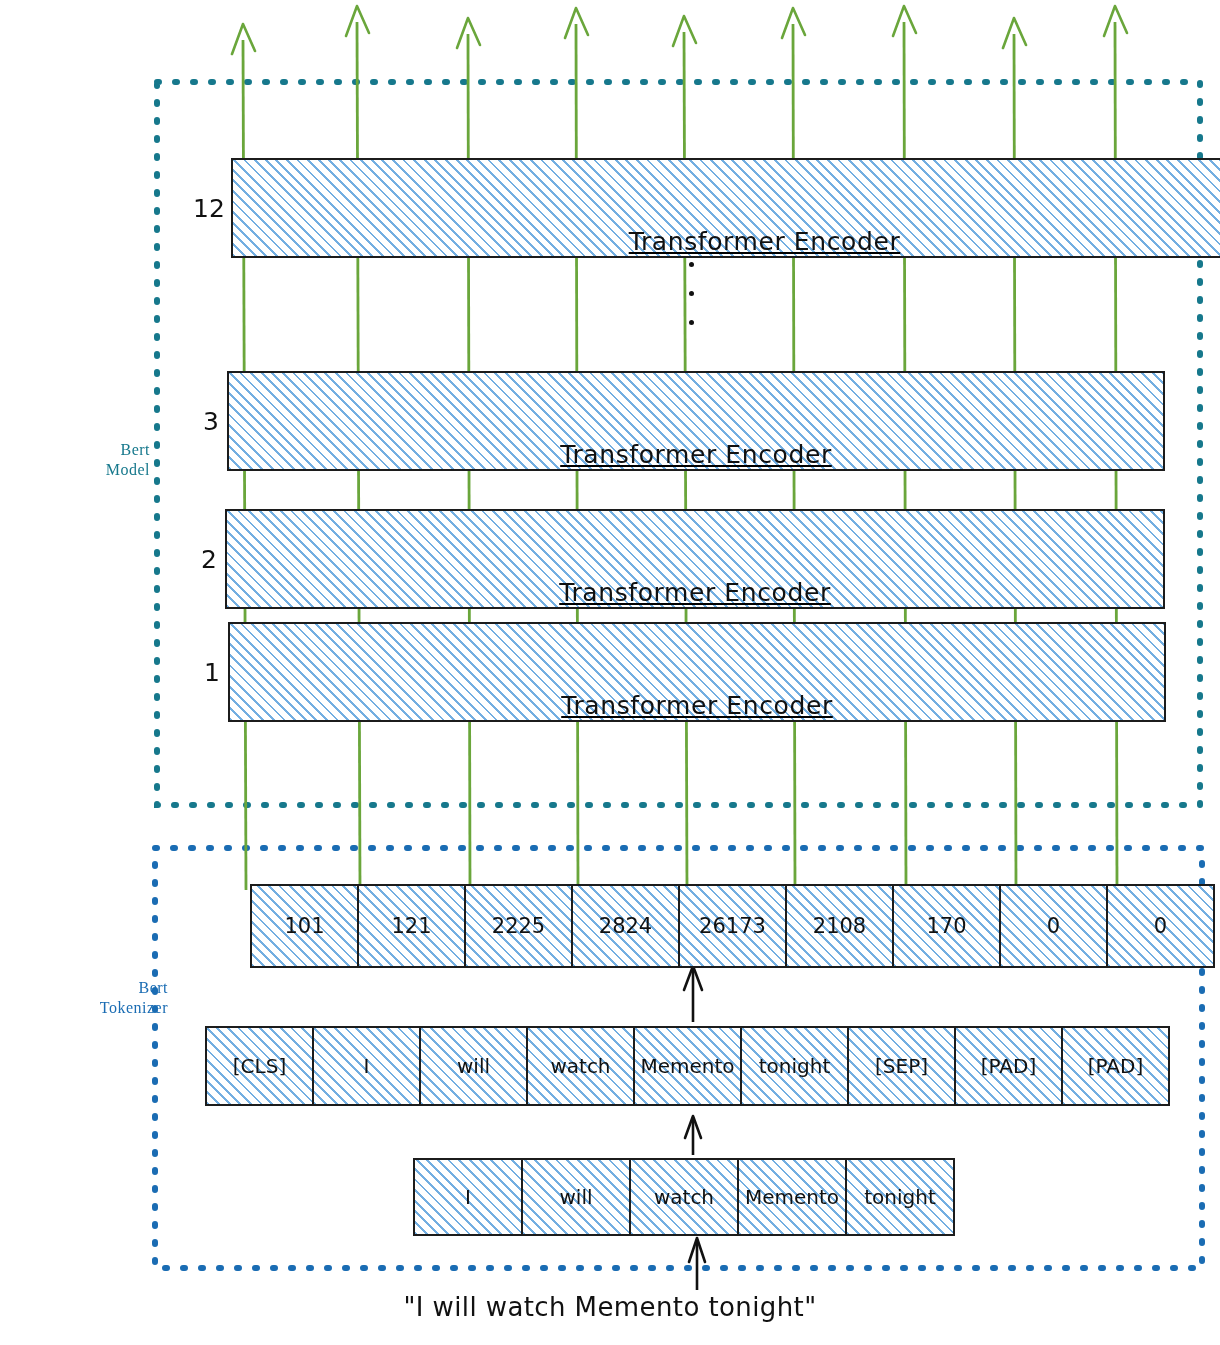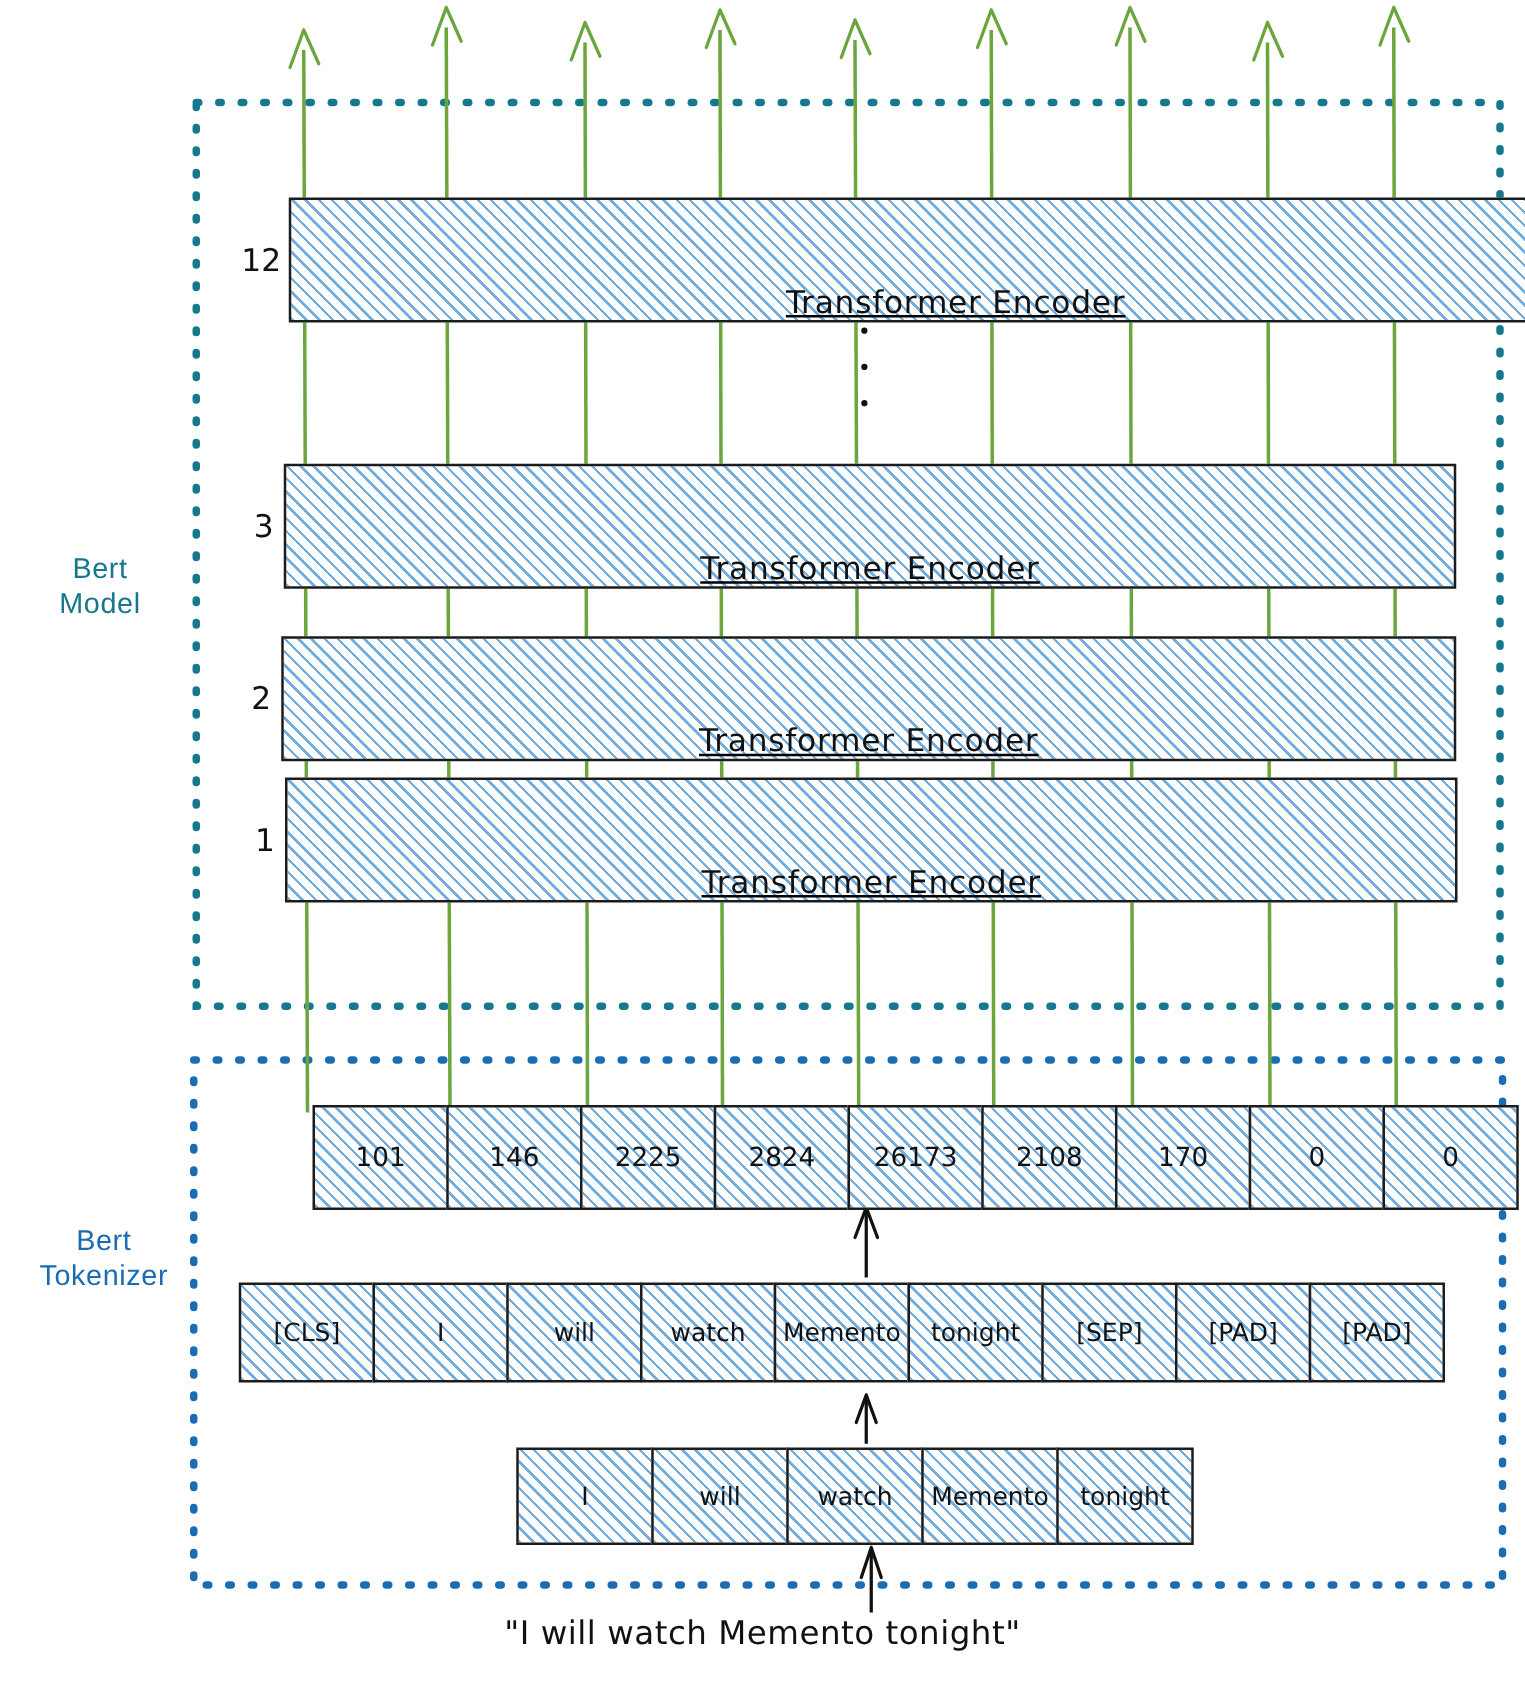--- a/index.html
+++ b/index.html
@@ -33,12 +33,12 @@
   
   .group-label {
     position: absolute;
-    text-align: center;
+    text-align: right;
     line-height: 1.22;
-    font-size: 23px;
+    font-size: 16px;
     letter-spacing: 0.5px;
     white-space: pre-line;
-    font-family: Liberation Sans, sans-serif;
+    font-family: Liberation Serif, serif;
   }
   #label-bert-model {
     left: 10px;

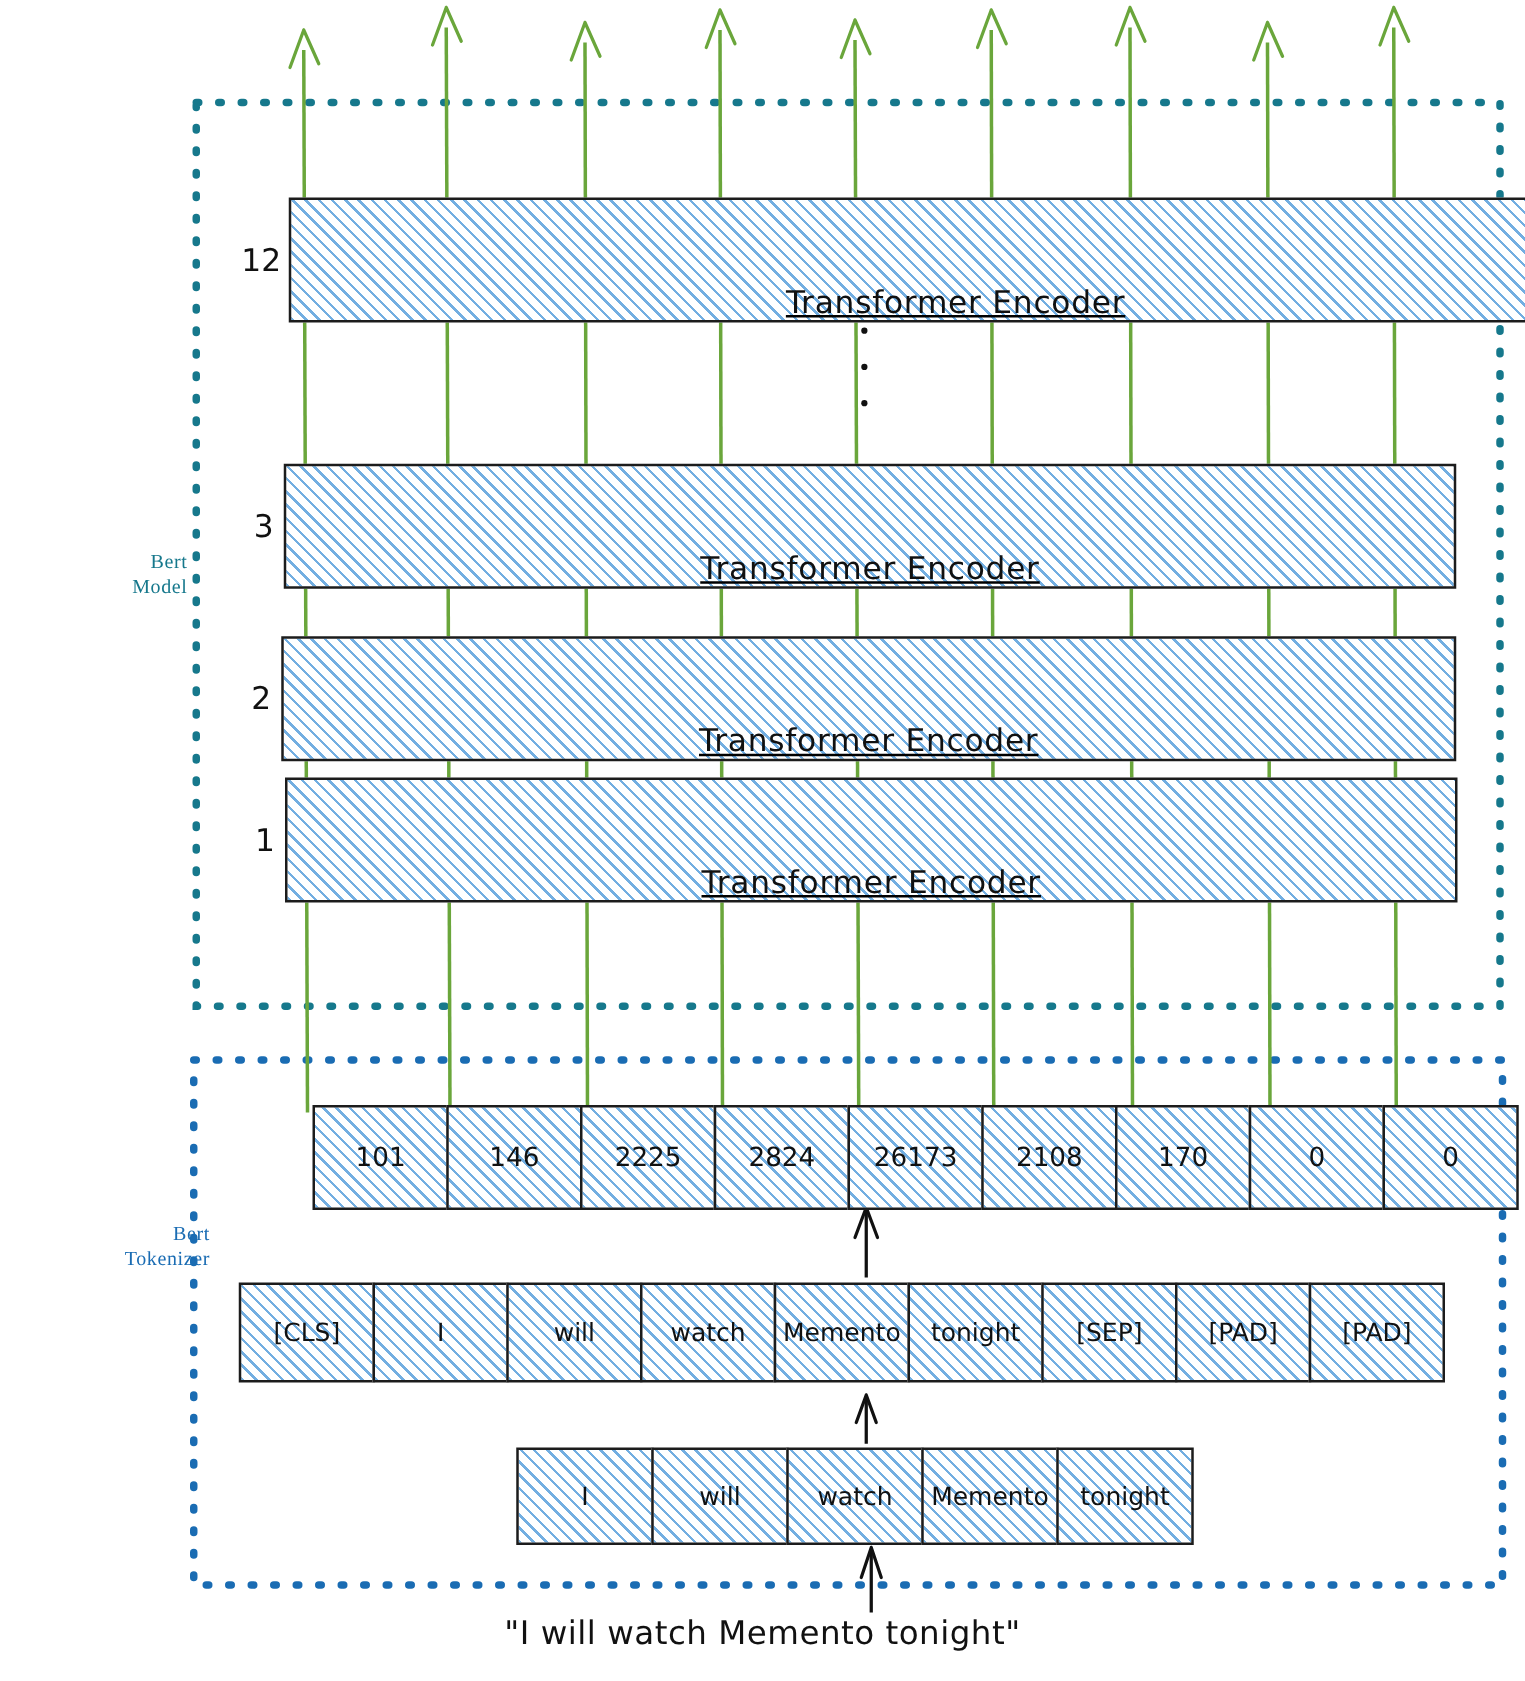--- a/index.html
+++ b/index.html
@@ -276,7 +276,7 @@
 
   <div class="cell-row" id="row-token-ids">
     <div class="cell">101</div>
-    <div class="cell">146</div>
+    <div class="cell">121</div>
     <div class="cell">2225</div>
     <div class="cell">2824</div>
     <div class="cell">26173</div>

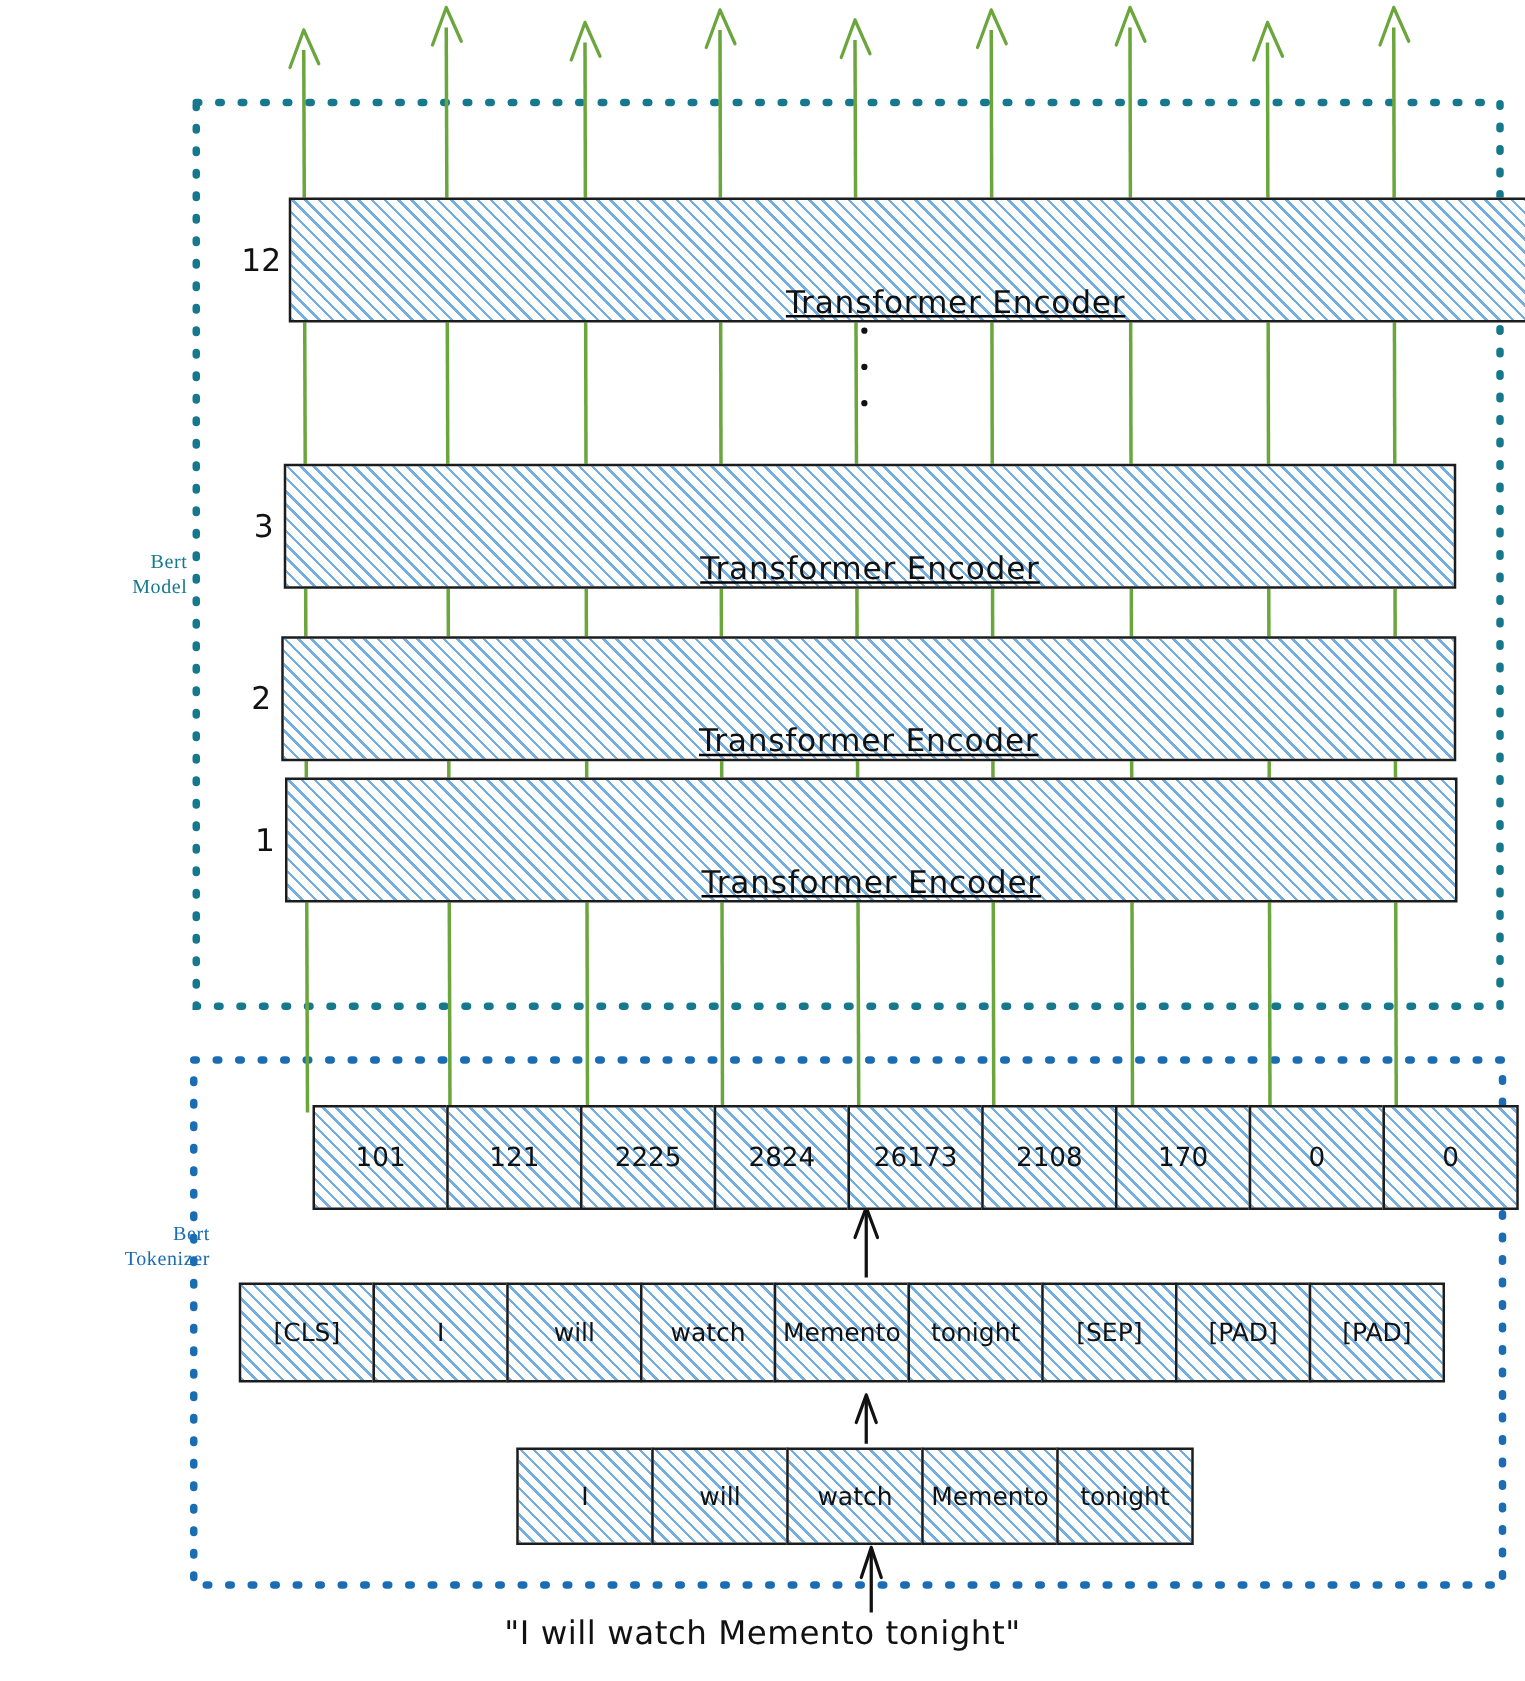--- a/index.html
+++ b/index.html
@@ -126,7 +126,7 @@
   #row-token-ids  { left: 205px; top: 884px; padding-left: 45px;  }
   #row-token-ids .cell  { width: 109px; height: 84px; font-size: 21px; }
 
-  #row-tokens     { left: 191px; top: 1026px; border-radius: 23px; }
+  #row-tokens     { left: 205px; top: 1026px; border-radius: 23px; }
   #row-tokens .cell     { width: 109px; height: 80px; font-size: 20px; }
 
   #row-words      { left: 413px; top: 1158px; }

